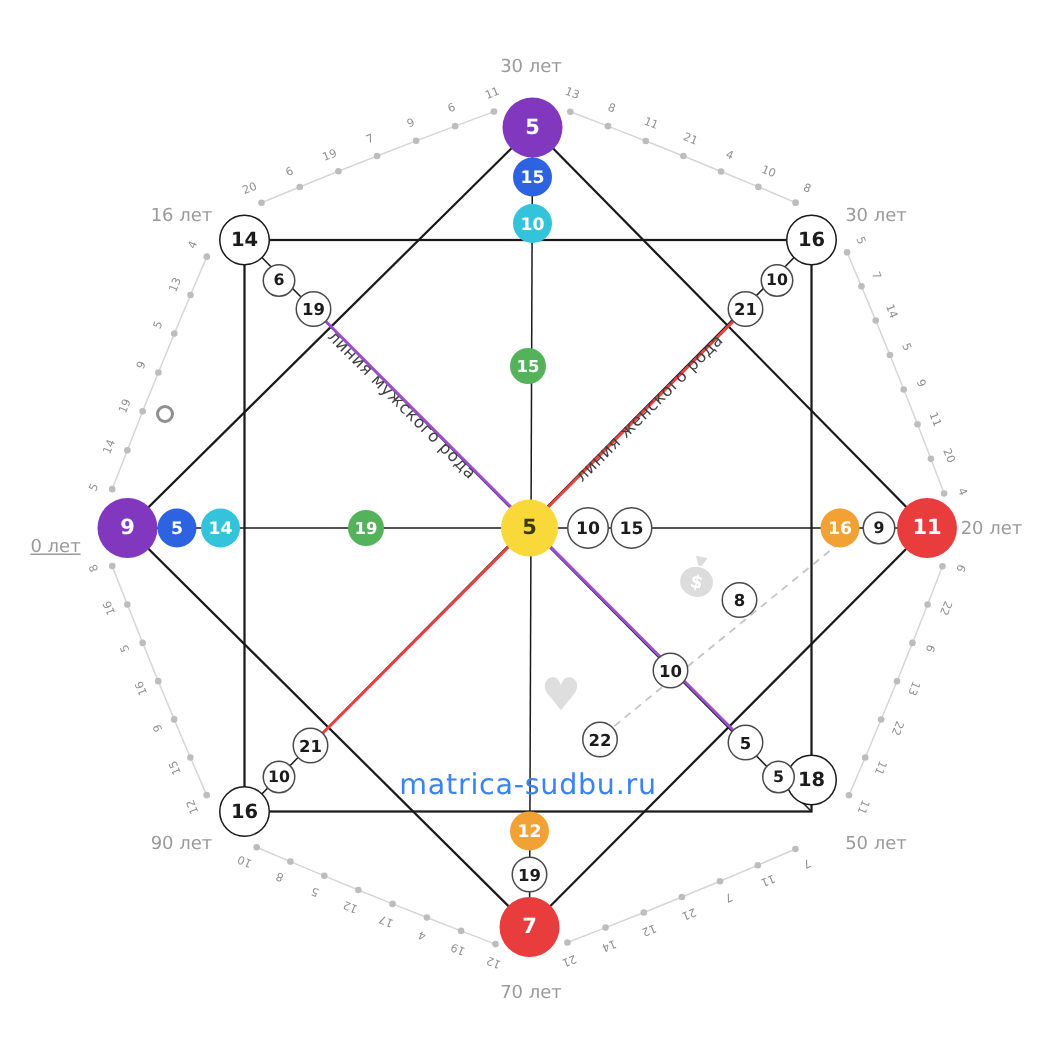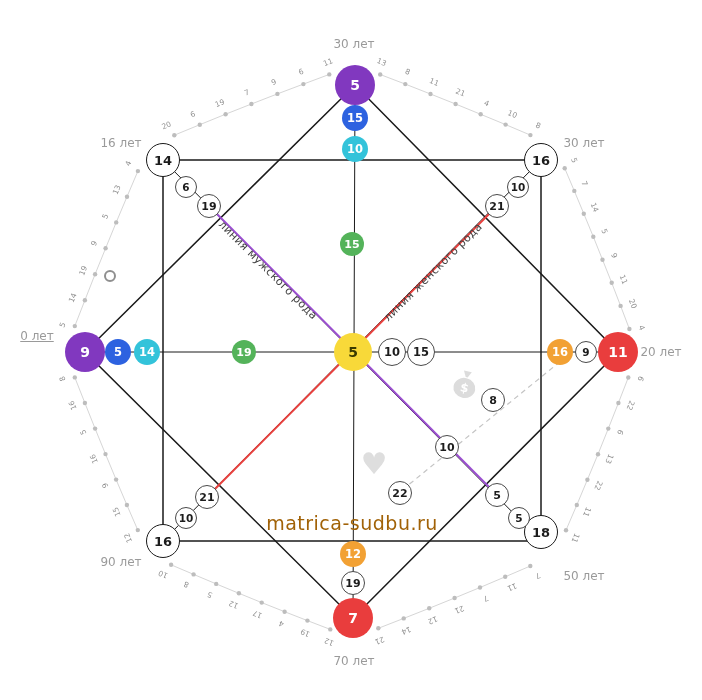--- a/index.html
+++ b/index.html
@@ -196,7 +196,7 @@
     </g>
   </svg>
 
-  <div class="age-label" style="left:37px;top:336px;text-decoration:underline;">0 лет</div>
+  <div class="age-label" style="left:37px;top:364px;text-decoration:underline;">0 лет</div>
   <div class="age-label" style="left:121px;top:143px;">16 лет</div>
   <div class="age-label" style="left:354px;top:44px;">30 лет</div>
   <div class="age-label" style="left:584px;top:143px;">30 лет</div>

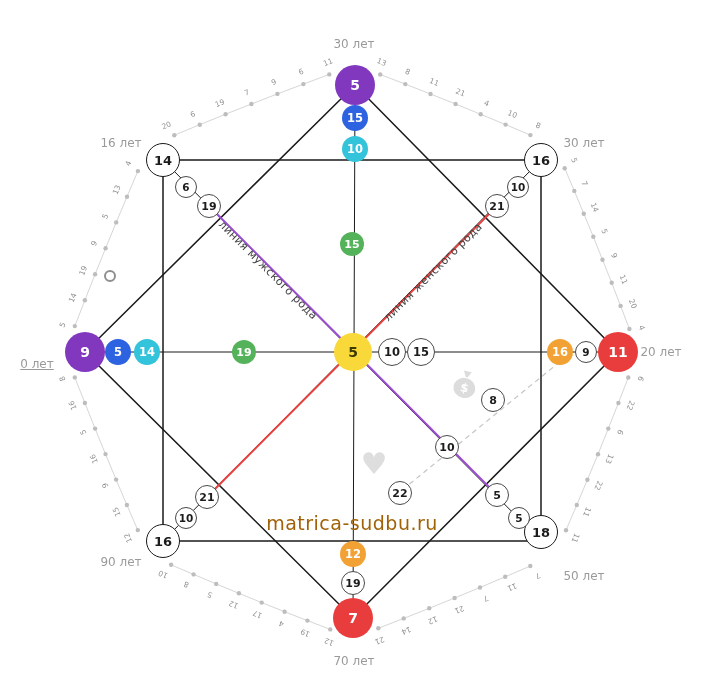--- a/index.html
+++ b/index.html
@@ -34,7 +34,7 @@
              font-size:12px;z-index:2;white-space:nowrap;}
   .line-label{position:absolute;color:#3f3f3f;font-size:11px;z-index:2;
               white-space:nowrap;letter-spacing:.4px;}
-  .watermark{position:absolute;transform:translate(-50%,-50%);color:#a16207;
+  .watermark{position:absolute;transform:translate(-50%,-50%);color:#3b82f6;
              font-size:19px;z-index:1;letter-spacing:.5px;}
   .heart{position:absolute;transform:translate(-50%,-50%);color:#dedede;
          font-size:30px;z-index:1;line-height:1;}

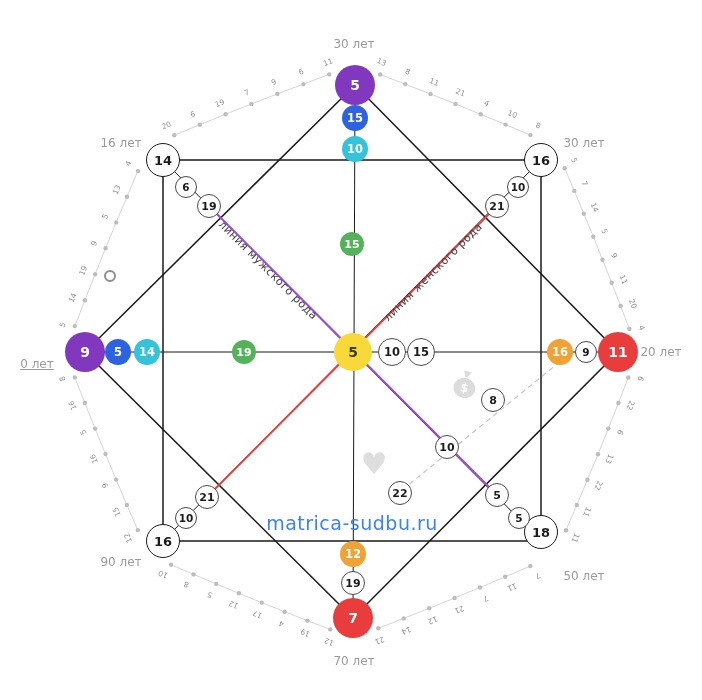--- a/index.html
+++ b/index.html
@@ -238,7 +238,7 @@
   <div class="circle white s22" style="left:186px;top:518px;">10</div>
   <div class="circle white s24" style="left:207px;top:497px;">21</div>
 
-  <div class="circle white corner s34" style="left:541px;top:532px;">18</div>
+  <div class="circle white corner s34" style="left:541px;top:520px;">18</div>
   <div class="circle white s22" style="left:519px;top:518px;">5</div>
   <div class="circle white s24" style="left:497px;top:495px;">5</div>
   <div class="circle white s24" style="left:447px;top:447px;">10</div>

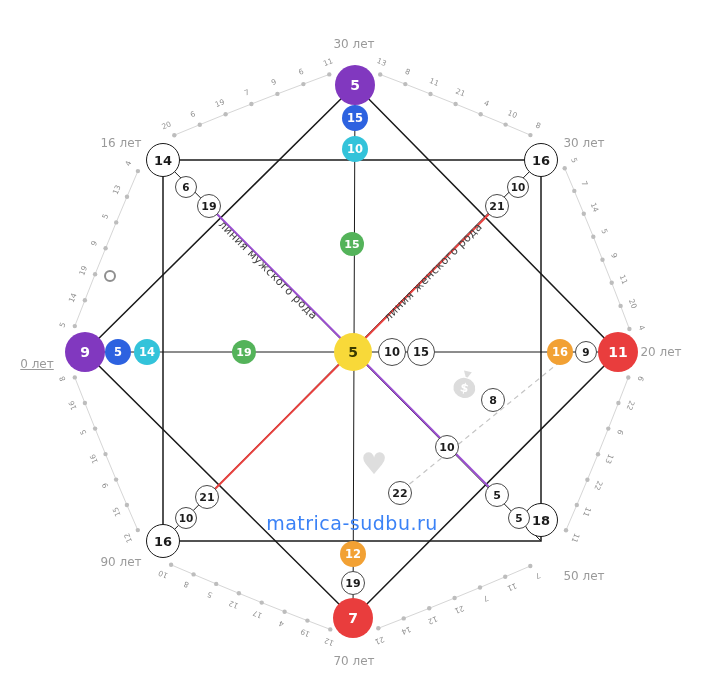--- a/index.html
+++ b/index.html
@@ -201,7 +201,7 @@
   <div class="age-label" style="left:354px;top:44px;">30 лет</div>
   <div class="age-label" style="left:584px;top:143px;">30 лет</div>
   <div class="age-label" style="left:661px;top:352px;">20 лет</div>
-  <div class="age-label" style="left:584px;top:576px;">50 лет</div>
+  <div class="age-label" style="left:584px;top:562px;">50 лет</div>
   <div class="age-label" style="left:354px;top:661px;">70 лет</div>
   <div class="age-label" style="left:121px;top:562px;">90 лет</div>
 

